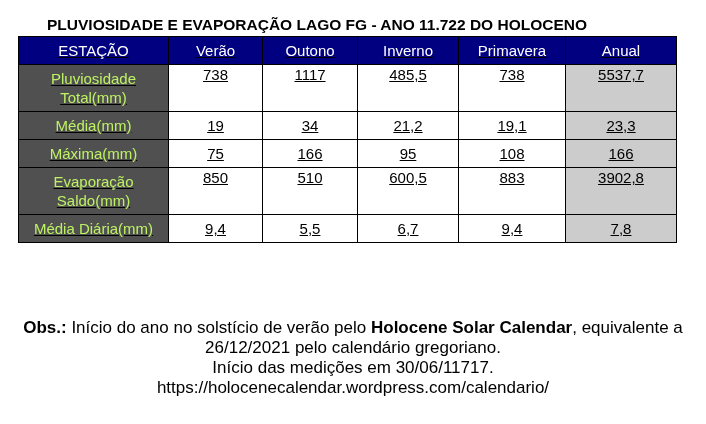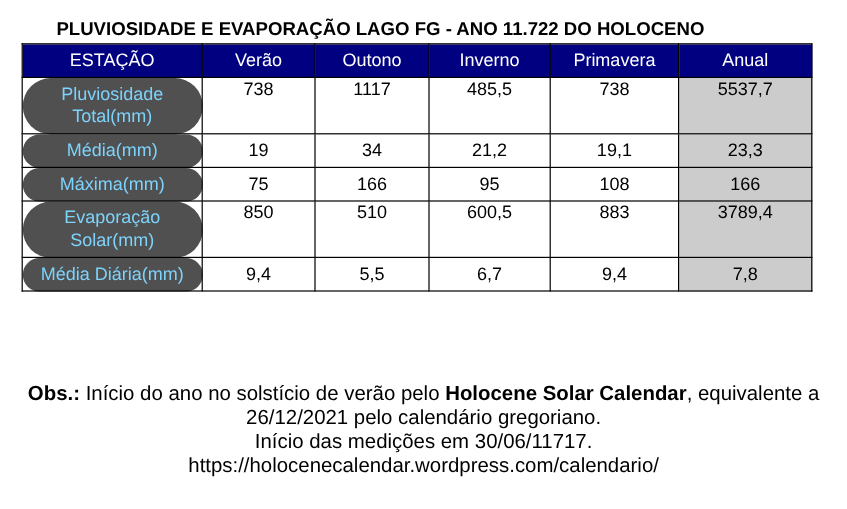--- a/index.html
+++ b/index.html
@@ -8,7 +8,7 @@
     .title { position: absolute; left: 0; top: 16px; width: 634px; text-align: center;
              font-weight: bold; font-size: 15.5px; letter-spacing: 0; }
     table { position: absolute; left: 18px; top: 36px; border-collapse: collapse;
-            table-layout: fixed; }
+            table-layout: fixed; text-decoration: underline; }
     td, th { border: 1px solid #000; text-align: center; font-size: 15px; font-weight: normal;
              padding: 0; line-height: 19px; vertical-align: top; }
     th { background: #000080; color: #ffffff; height: 27px; vertical-align: middle; }

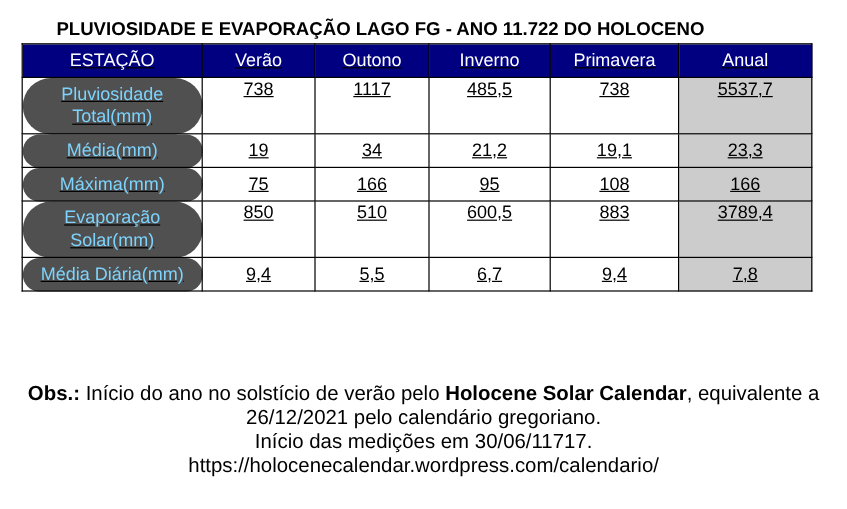--- a/index.html
+++ b/index.html
@@ -12,7 +12,7 @@
     td, th { border: 1px solid #000; text-align: center; font-size: 15px; font-weight: normal;
              padding: 0; line-height: 19px; vertical-align: top; }
     th { background: #000080; color: #ffffff; height: 27px; vertical-align: middle; }
-    td.label { background: #505050; color: #7dd3fc; vertical-align: middle; border-radius: 25px; }
+    td.label { background: #505050; color: #bef264; vertical-align: middle; }
     td.val { background: #ffffff; padding-top: 0; }
     td.annual { background: #cccccc; }
     tr.single td { height: 27px; }

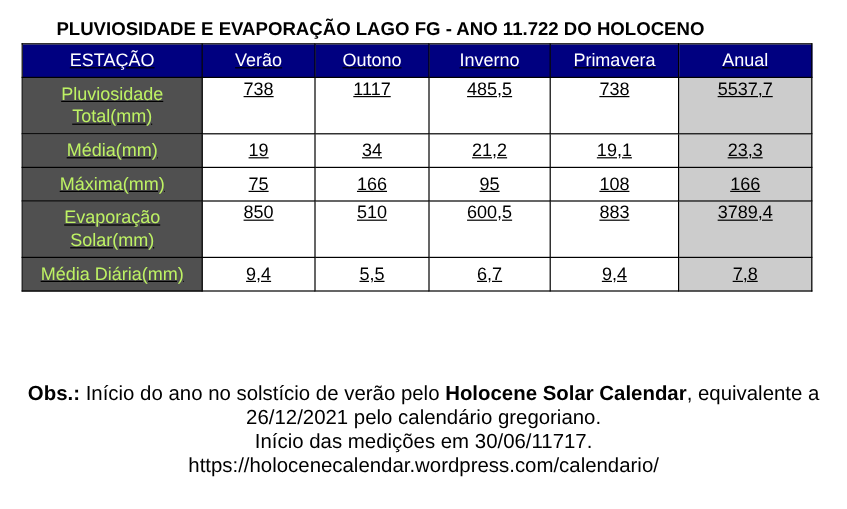--- a/index.html
+++ b/index.html
@@ -72,7 +72,7 @@
       <td class="val annual">166</td>
     </tr>
     <tr class="double">
-      <td class="label">Evaporação Solar(mm)</td>
+      <td class="label">Evaporação Saldo(mm)</td>
       <td class="val">850</td>
       <td class="val">510</td>
       <td class="val">600,5</td>

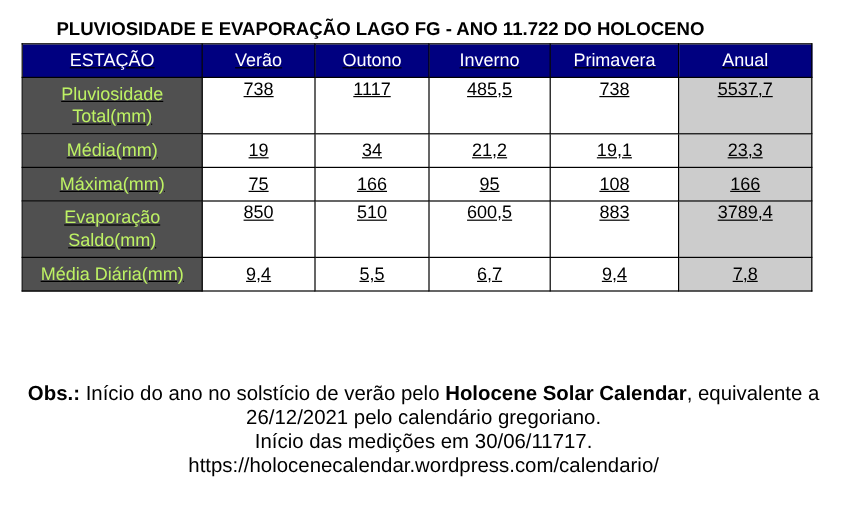--- a/index.html
+++ b/index.html
@@ -77,7 +77,7 @@
       <td class="val">510</td>
       <td class="val">600,5</td>
       <td class="val">883</td>
-      <td class="val annual">3789,4</td>
+      <td class="val annual">3902,8</td>
     </tr>
     <tr class="single">
       <td class="label">Média Diária(mm)</td>

